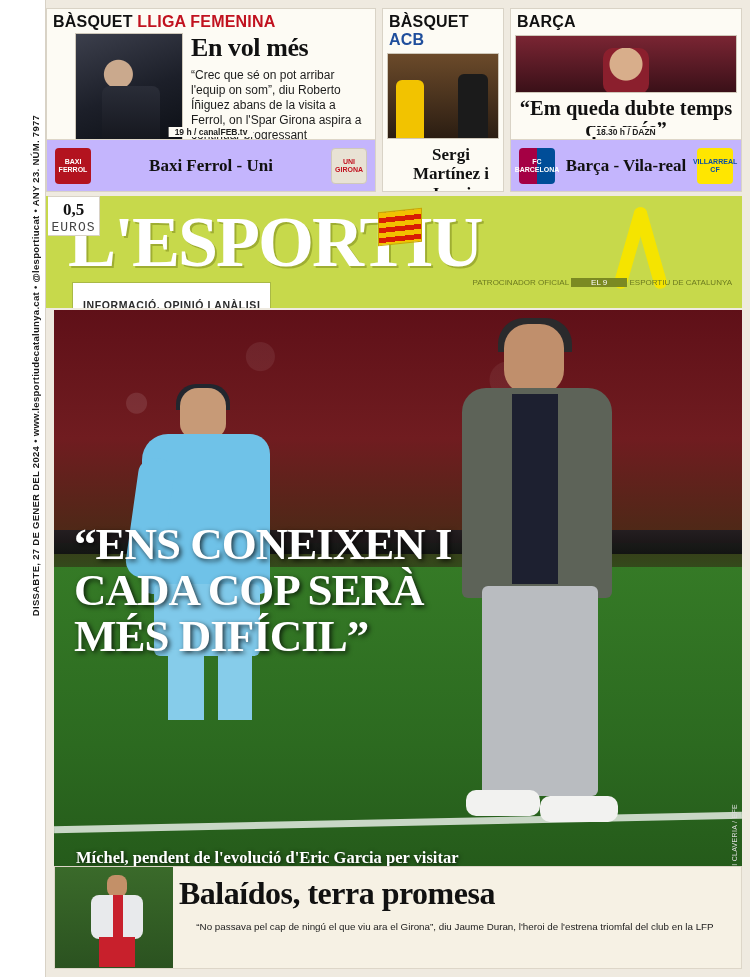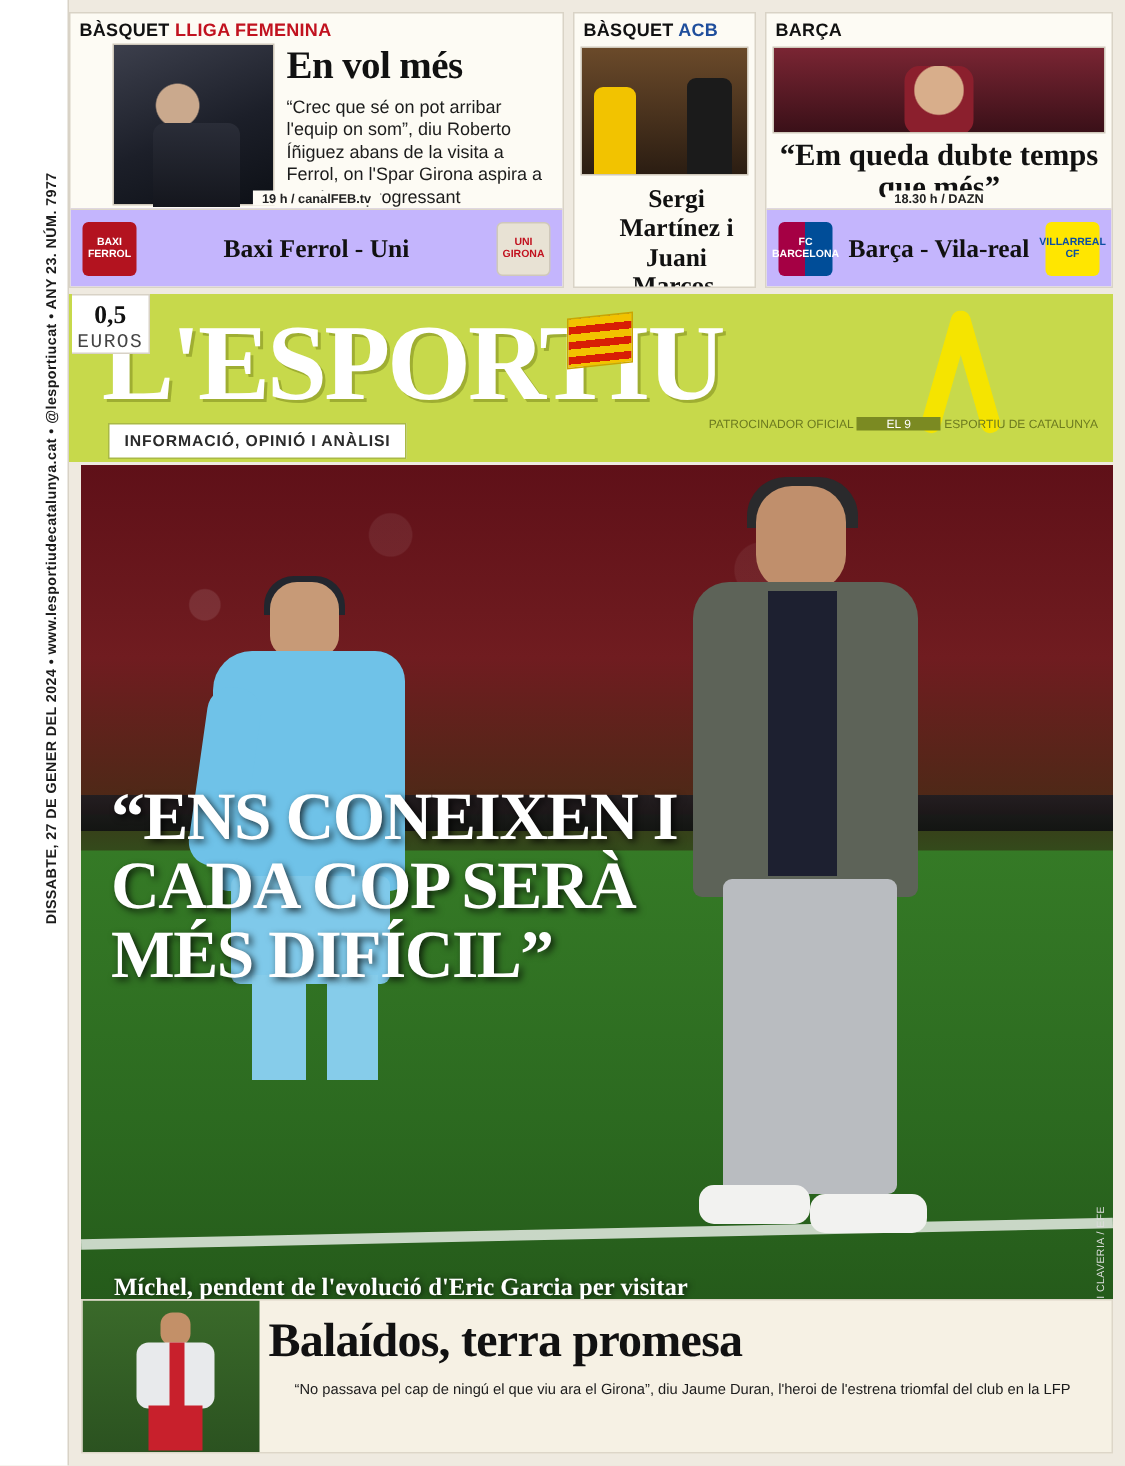--- a/index.html
+++ b/index.html
@@ -52,7 +52,7 @@
   .t3 { flex: 1; }
 
   .kicker {
-    font-size: 12px; font-weight: bold; letter-spacing: .2px;
+    font-size: 16px; font-weight: bold; letter-spacing: .2px;
     padding: 4px 6px 2px 6px; color: #111;
   }
   .kicker .red { color: #c1121f; }

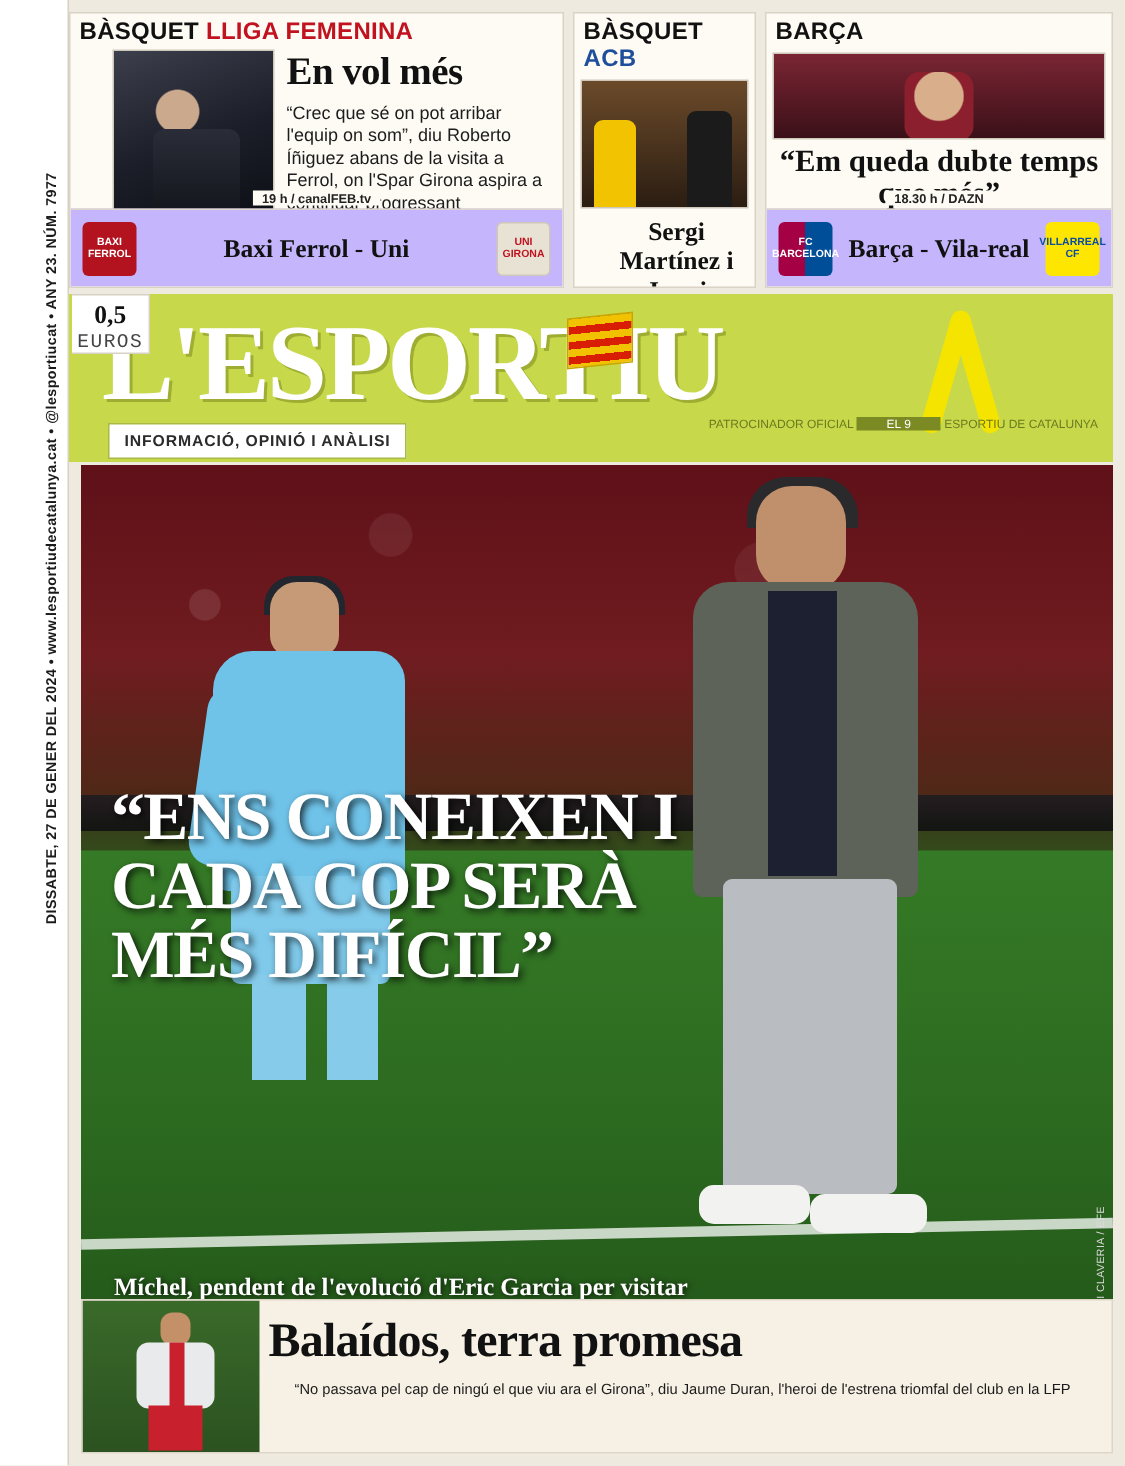--- a/index.html
+++ b/index.html
@@ -171,7 +171,7 @@
   .tagline {
     position: absolute; left: 26px; top: 86px;
     background: #ffffff; border: 1px solid #a9b946;
-    padding: 5px 10px;
+    padding: 16px 10px;
     font-size: 10.5px; font-weight: bold; letter-spacing: .6px;
     color: #2b2b2b;
   }

